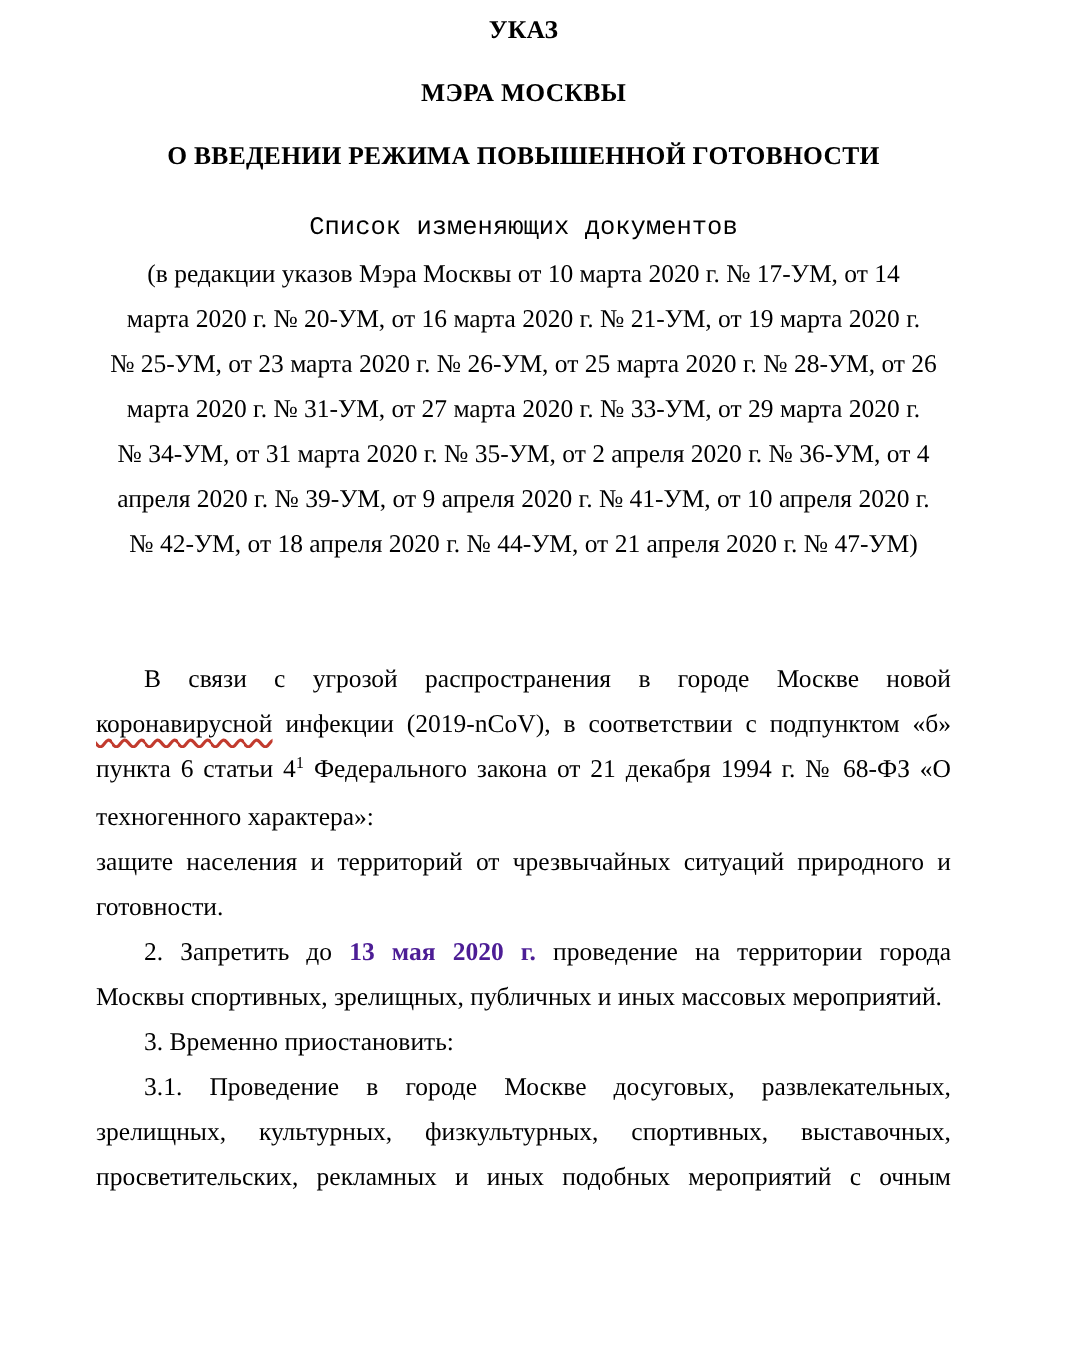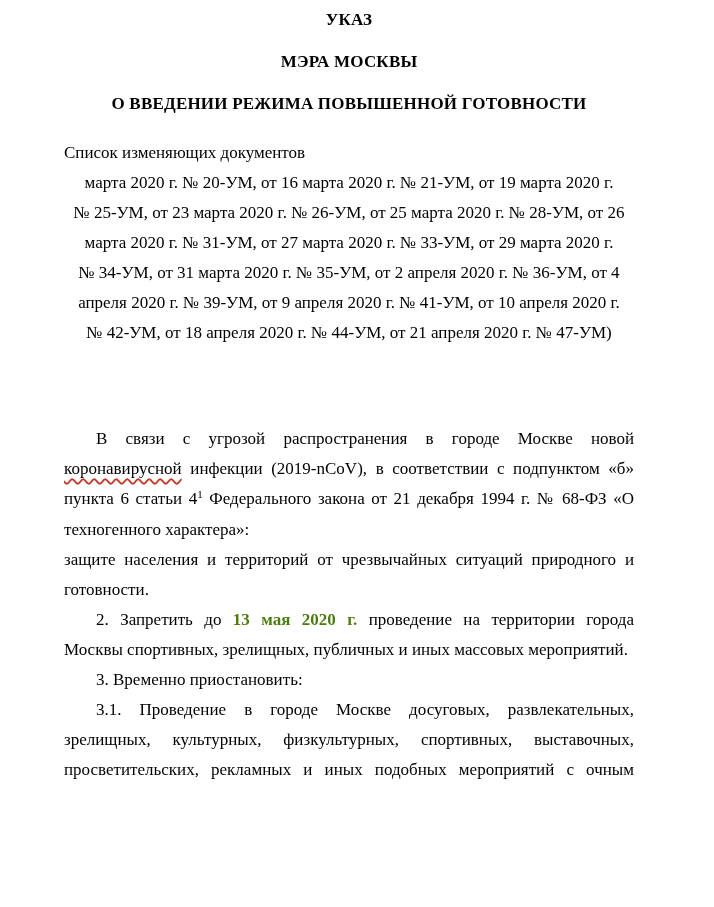--- a/index.html
+++ b/index.html
@@ -30,8 +30,9 @@
     margin-top: 19px;
   }
   .amend-caption {
-    text-align: left;
+    text-align: center;
     line-height: 30px;
+    font-family: Liberation Mono, monospace;
   }
   .amend-line {
     text-align: center;

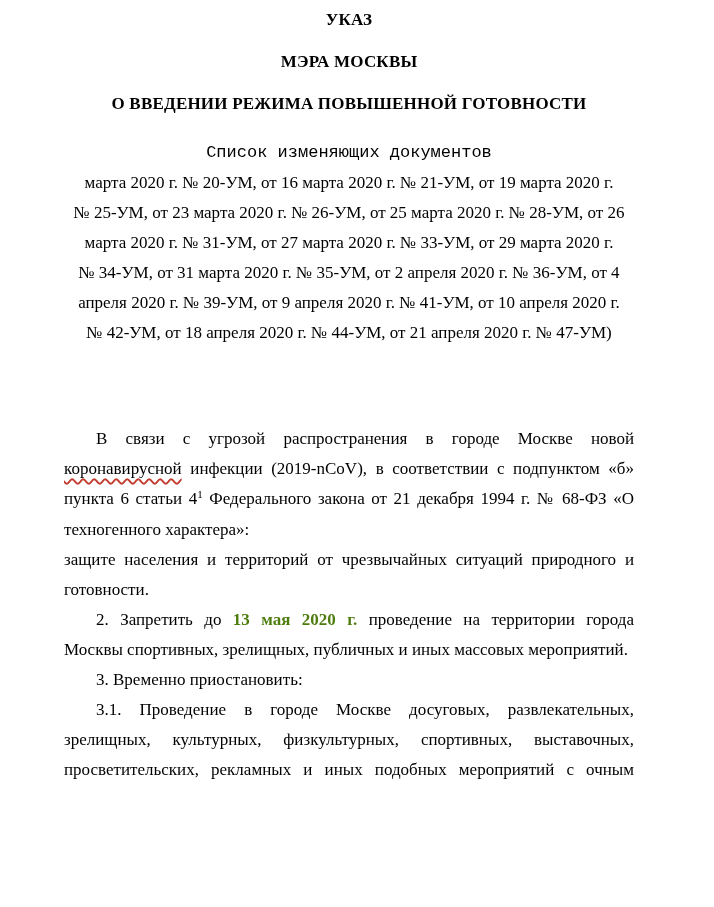--- a/index.html
+++ b/index.html
@@ -84,6 +84,7 @@
   <div class="amendments">
     <div class="amend-caption">Список изменяющих документов</div>
     <div id="amend-lines">
+        <div class="amend-line">(в редакции указов Мэра Москвы от 10 марта 2020 г. № 17-УМ, от 14</div>
         <div class="amend-line">марта 2020 г. № 20-УМ, от 16 марта 2020 г. № 21-УМ, от 19 марта 2020 г.</div>
         <div class="amend-line">№ 25-УМ, от 23 марта 2020 г. № 26-УМ, от 25 марта 2020 г. № 28-УМ, от 26</div>
         <div class="amend-line">марта 2020 г. № 31-УМ, от 27 марта 2020 г. № 33-УМ, от 29 марта 2020 г.</div>

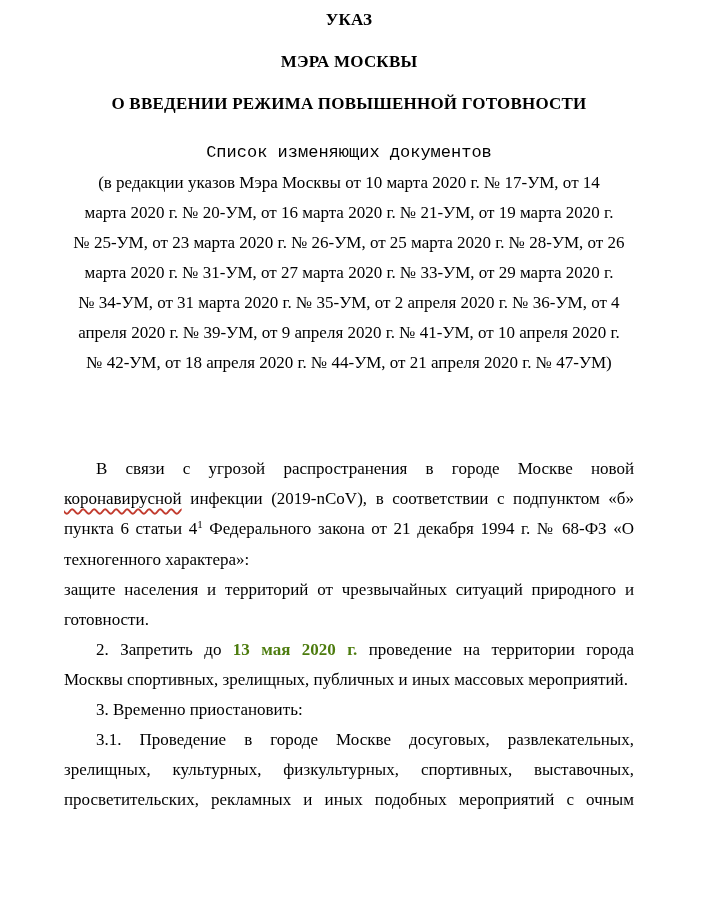--- a/index.html
+++ b/index.html
@@ -40,7 +40,7 @@
     white-space: nowrap;
   }
   .body-text {
-    margin-top: 76px;
+    margin-top: 60px;
   }
   .line {
     line-height: 30px;

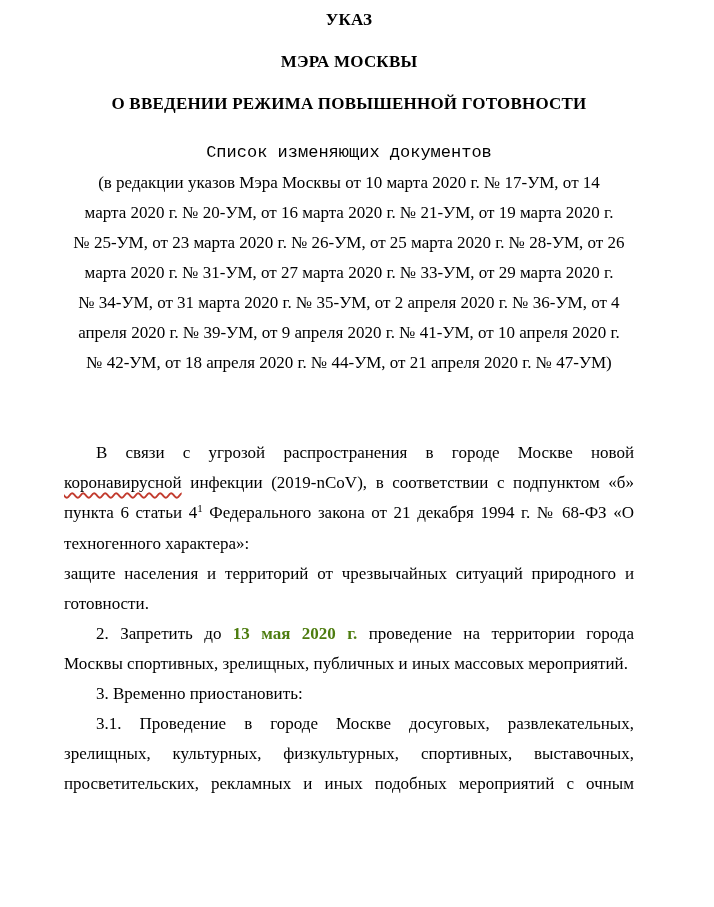--- a/index.html
+++ b/index.html
@@ -61,7 +61,7 @@
     text-underline-offset: 4px;
   }
   .reddate {
-    color: #4d7c0f;
+    color: #4c1d95;
     font-weight: bold;
   }
   .sup {

